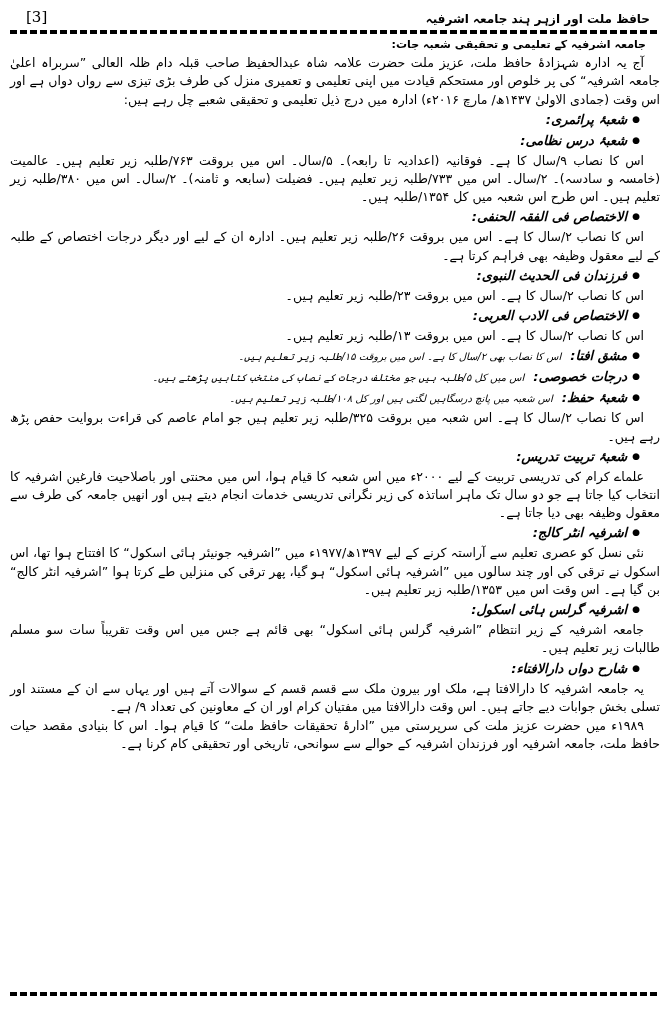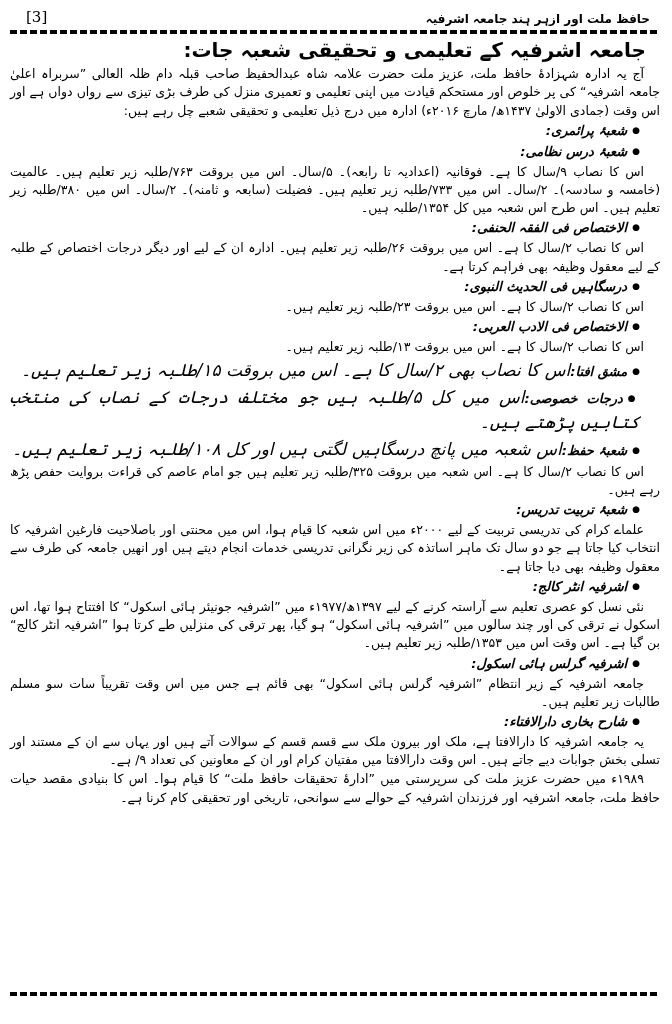--- a/index.html
+++ b/index.html
@@ -22,7 +22,7 @@
     background:repeating-linear-gradient(90deg,#000 0,#000 7px,transparent 7px,transparent 10px);
   }
   .rule.bottom{position:absolute;left:10px;right:12px;bottom:28px;margin:0;}
-  .h1{font-size:20px;font-weight:bold;margin:4px 14px 3px 0;}
+  .h1{font-size:11px;font-weight:bold;margin:4px 14px 3px 0;}
   p.body{
     font-size:12.5px;line-height:1.46;text-align:justify;
     margin:0 0 1px 0;text-indent:16px;

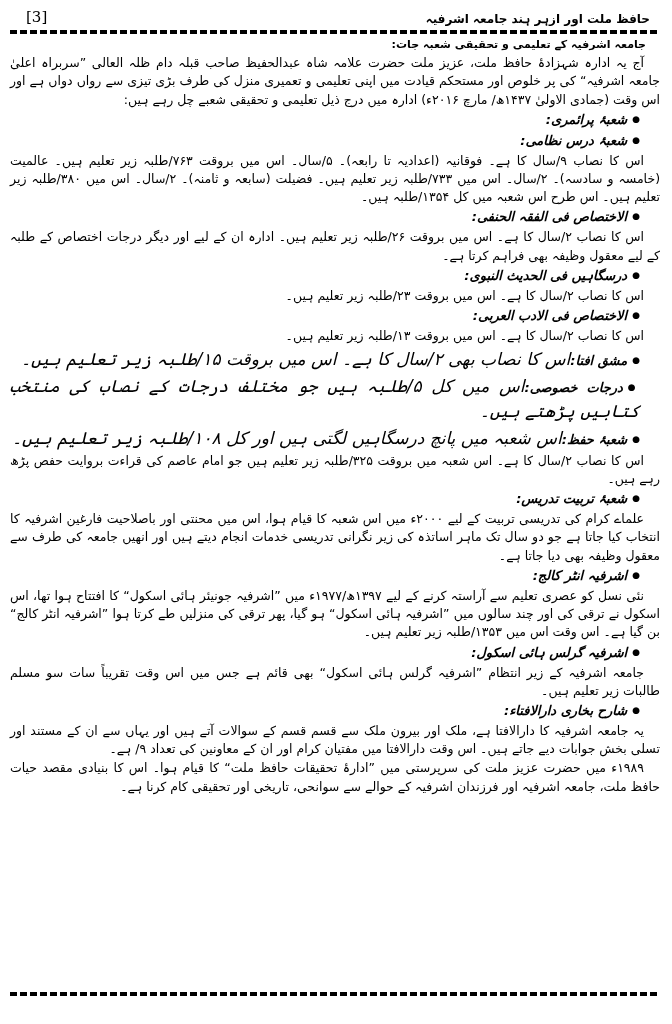--- a/index.html
+++ b/index.html
@@ -67,7 +67,7 @@
   <p class="body">اس کا نصاب ۲/سال کا ہے۔ اس میں بروقت ۲۶/طلبہ زیر تعلیم ہیں۔ ادارہ ان کے لیے اور دیگر درجات اختصاص کے طلبہ کے لیے معقول وظیفہ بھی فراہم کرتا ہے۔</p>
 
   <div class="brow">
-    <span class="dot">●</span><span>درسگاہیں فی الحدیث النبوی:</span>
+    <span class="dot">●</span><span>فرزندان فی الحدیث النبوی:</span>
   </div>
   <p class="body">اس کا نصاب ۲/سال کا ہے۔ اس میں بروقت ۲۳/طلبہ زیر تعلیم ہیں۔</p>
 

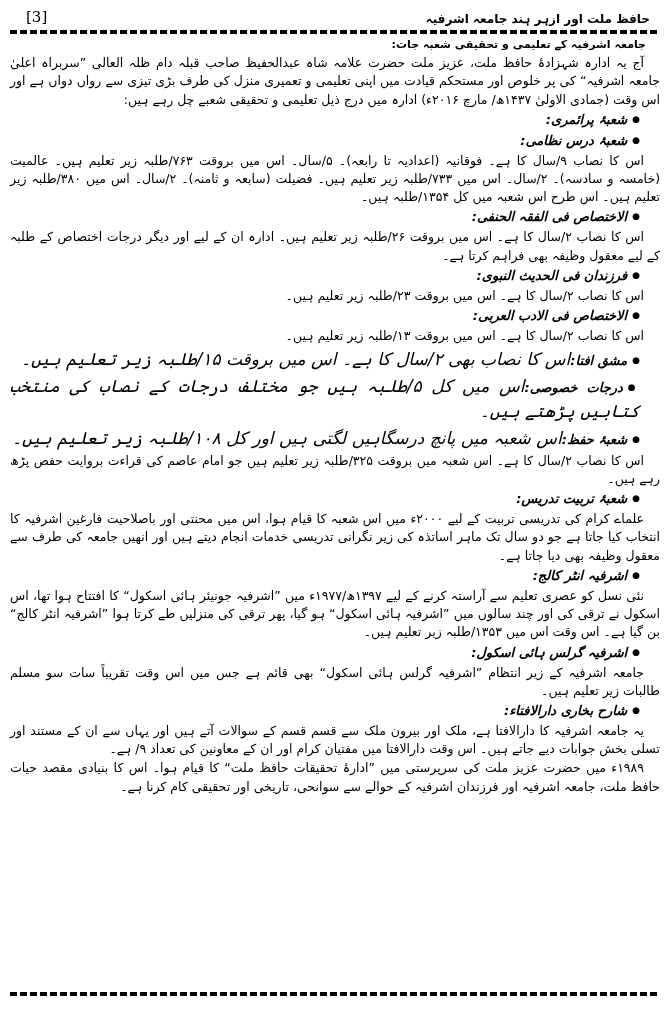--- a/index.html
+++ b/index.html
@@ -34,7 +34,7 @@
     font-style:italic;
   }
   .brow .dot{font-size:9px;vertical-align:2px;margin-left:5px;}
-  .brow .bt{font-weight:normal;font-size:17px;}
+  .brow .bt{font-weight:normal;font-size:10px;margin-right:9px;}
 </style>
 </head>
 <body>

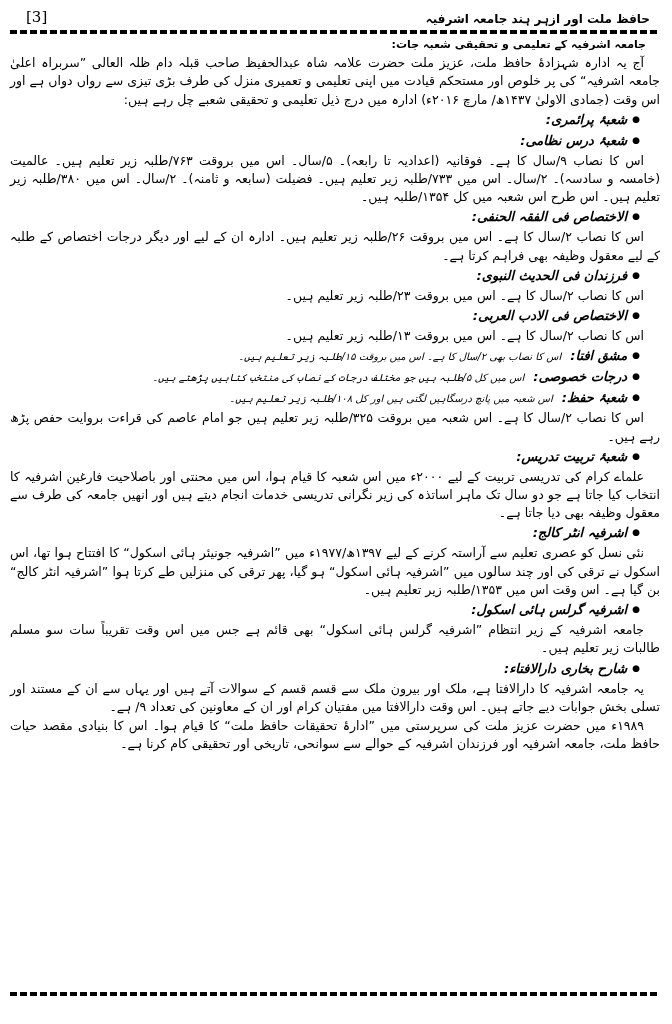--- a/index.html
+++ b/index.html
@@ -106,7 +106,7 @@
   <p class="body">جامعہ اشرفیہ کے زیر انتظام ”اشرفیہ گرلس ہائی اسکول“ بھی قائم ہے جس میں اس وقت تقریباً سات سو مسلم طالبات زیر تعلیم ہیں۔</p>
 
   <div class="brow">
-    <span class="dot">●</span><span>شارح بخاری دارالافتاء:</span>
+    <span class="dot">●</span><span>شارح دواں دارالافتاء:</span>
   </div>
   <p class="body">یہ جامعہ اشرفیہ کا دارالافتا ہے، ملک اور بیرون ملک سے قسم قسم کے سوالات آتے ہیں اور یہاں سے ان کے مستند اور تسلی بخش جوابات دیے جاتے ہیں۔ اس وقت دارالافتا میں مفتیان کرام اور ان کے معاونین کی تعداد ۹/ ہے۔</p>
 

